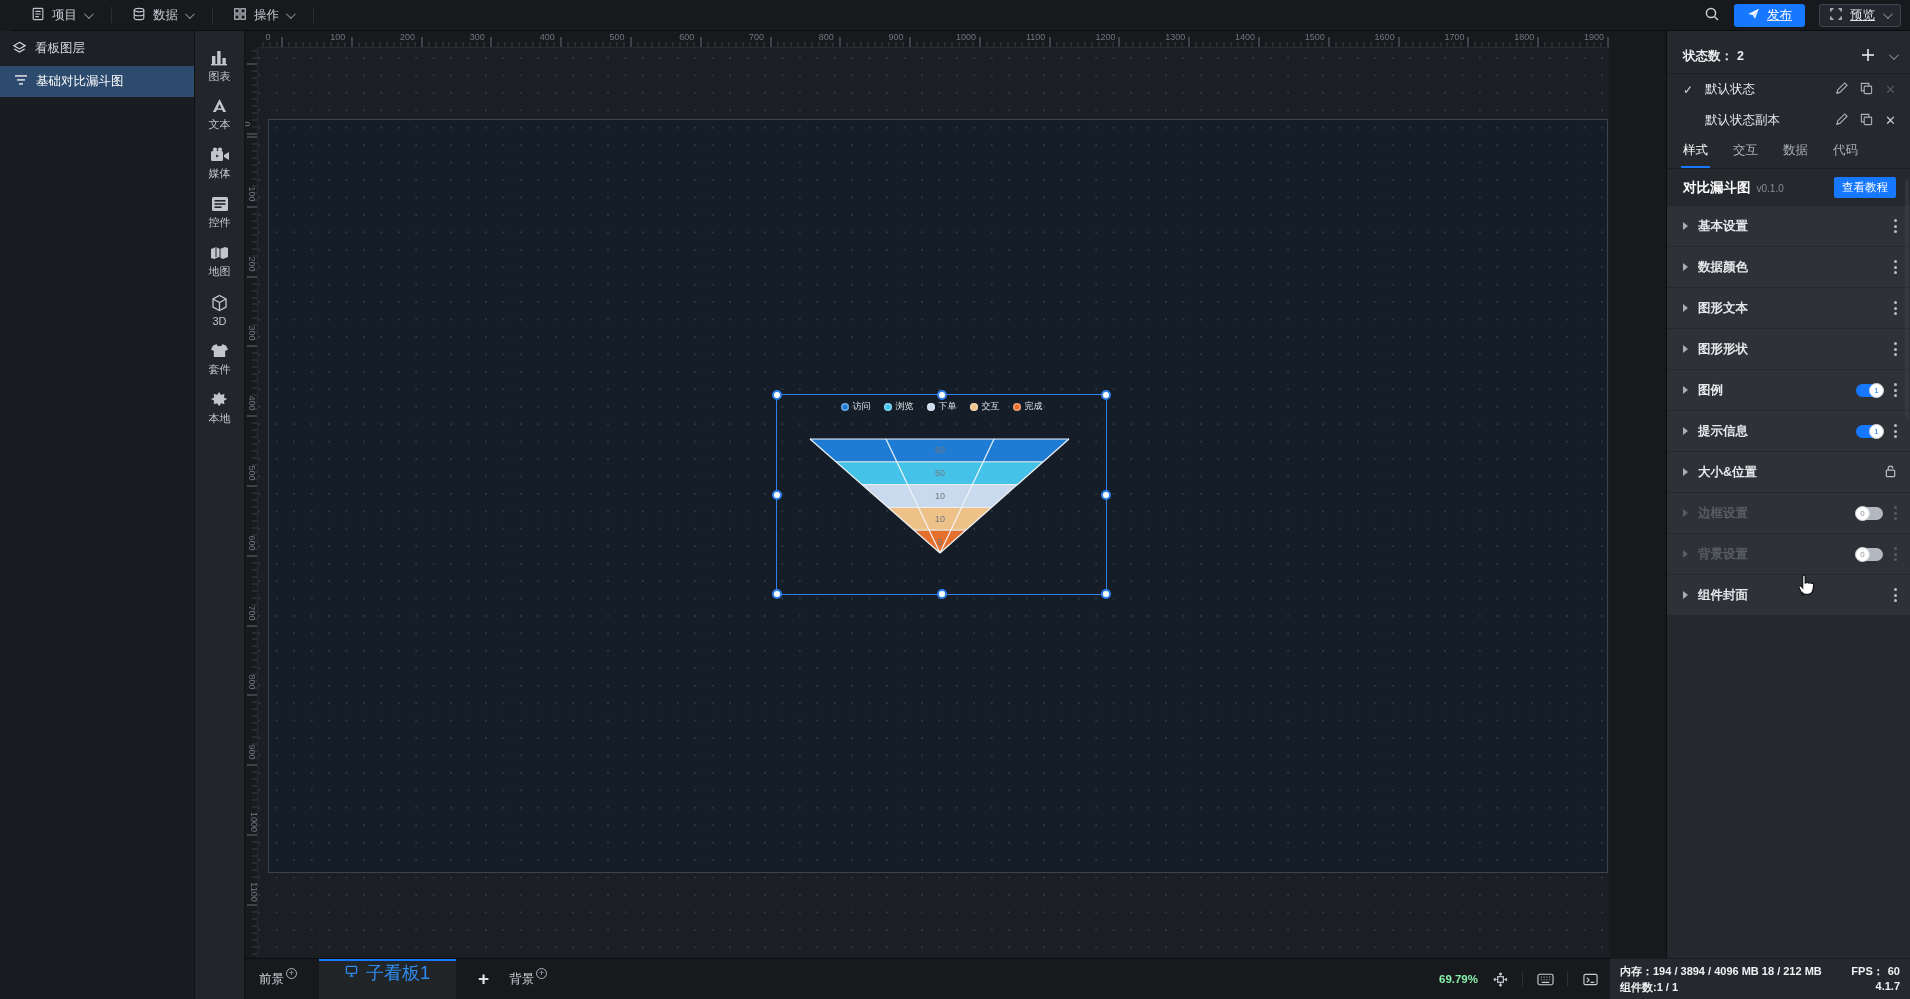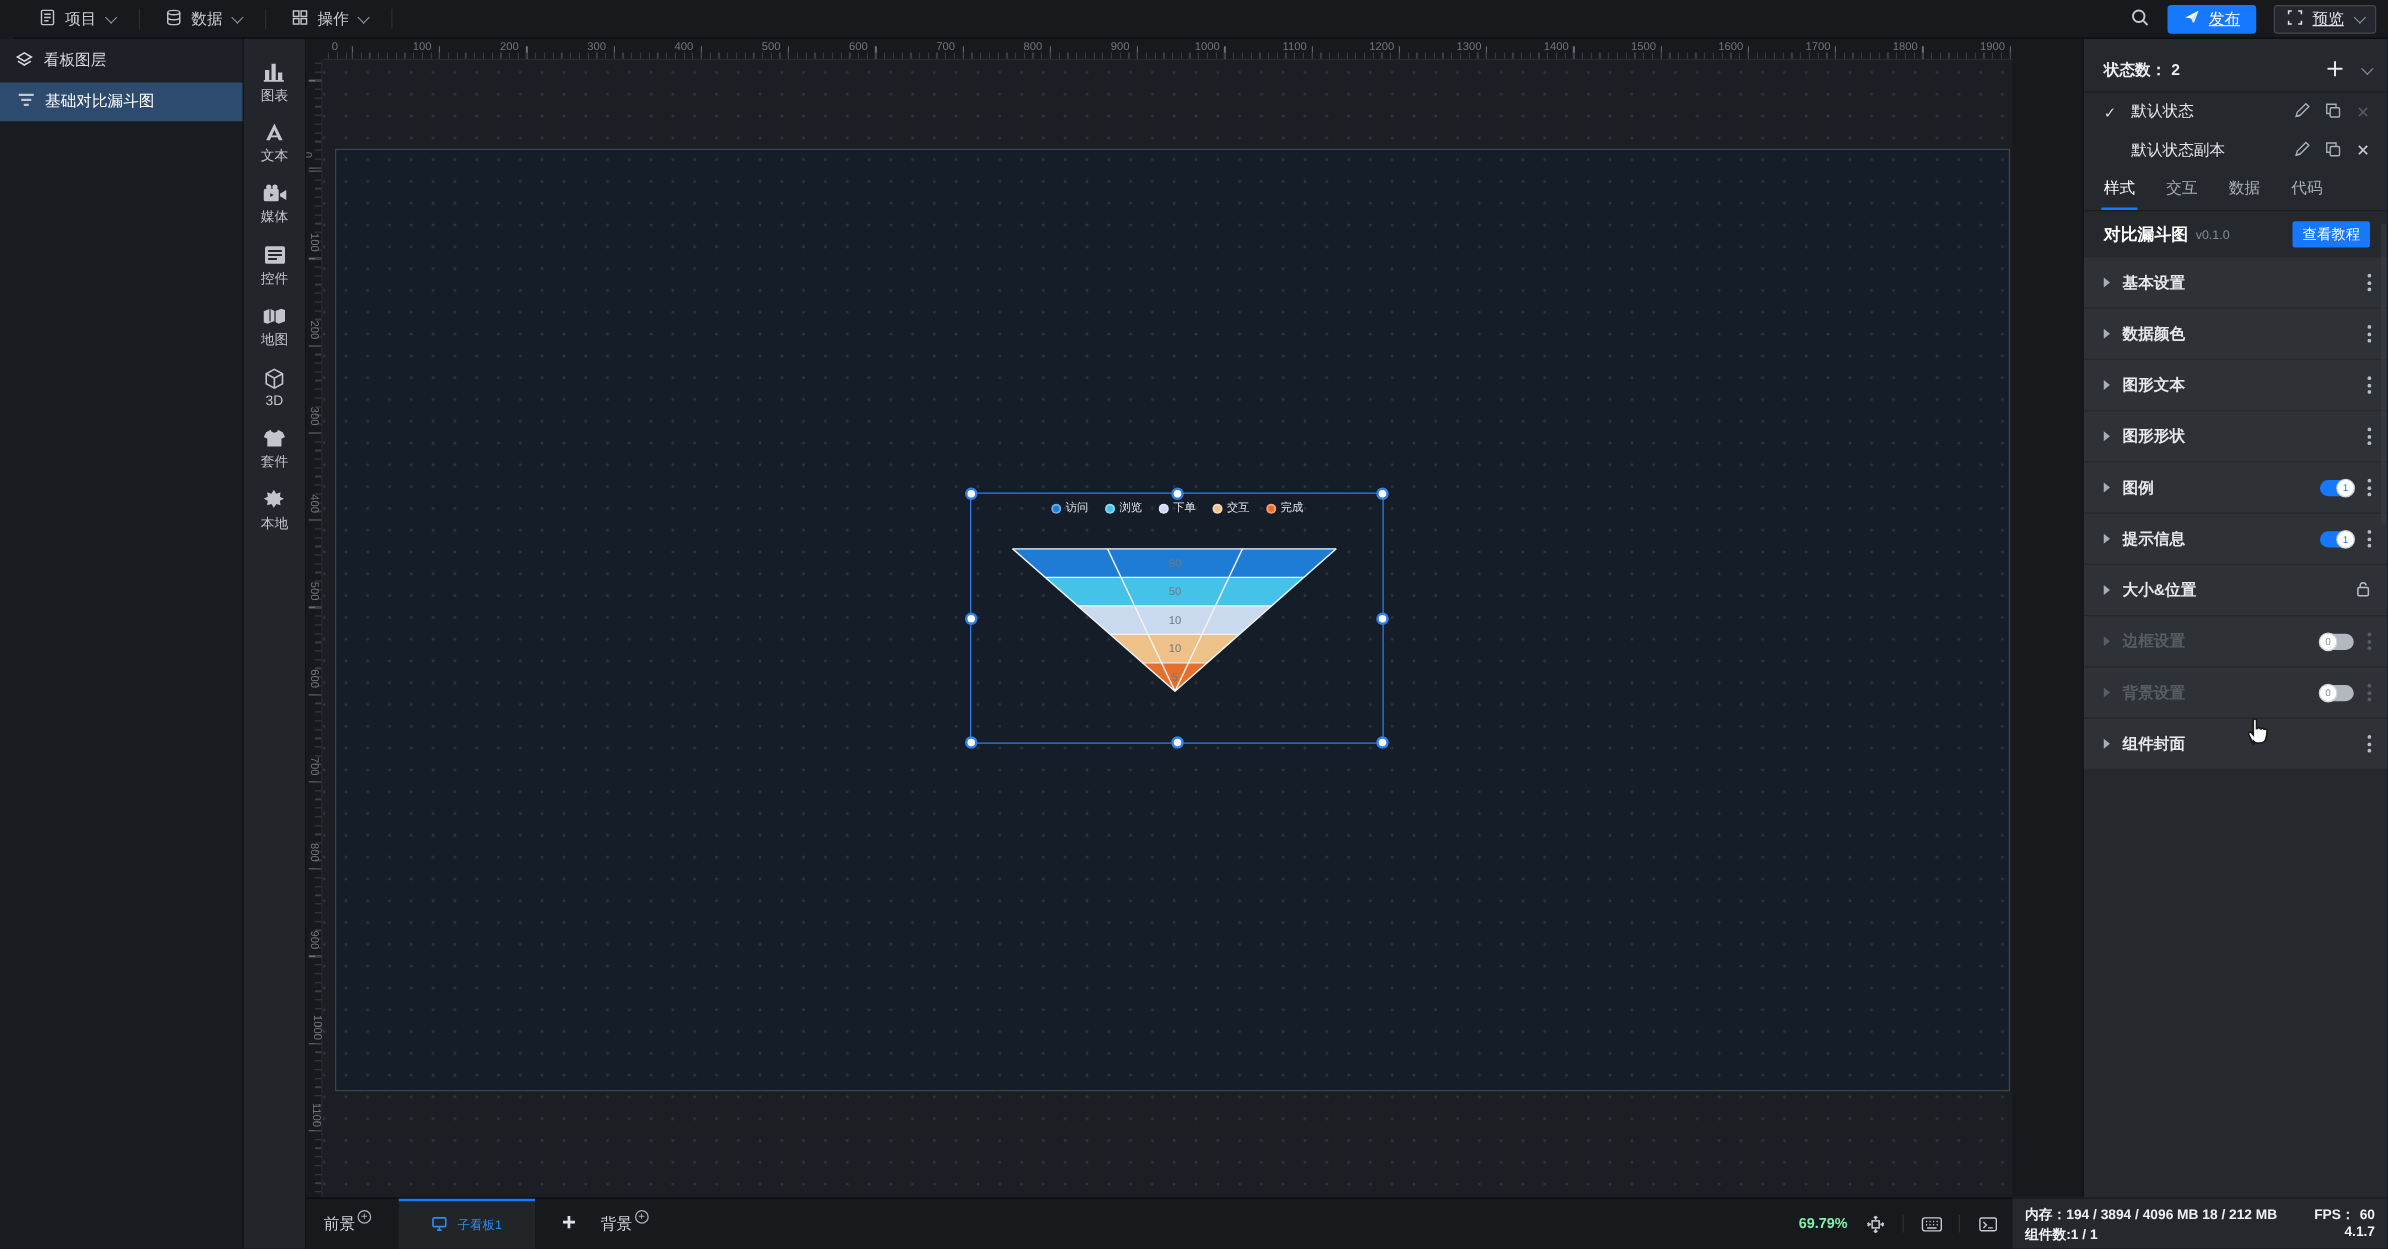--- a/index.html
+++ b/index.html
@@ -93,7 +93,7 @@
   #bottombar { left:245px; bottom:0; width:1365px; height:41px; background:#17191c; display:flex; align-items:center; border-top:1px solid #0c0d0f; }
   .bb-label { display:flex; align-items:flex-start; gap:2px; color:#cfd3d9; font-size:12.5px; margin-left:14px; }
   .bb-plus-sup { font-size:9px; color:#aeb3bb; border:1px solid #aeb3bb; border-radius:50%; width:11px; height:11px; line-height:9px; text-align:center; margin-top:-3px; }
-  #bb-tab { height:41px; margin-left:22px; padding:0 26px; background:#222528; border-top:2px solid #1677ff; display:flex; align-items:center; gap:8px; color:#2d8cf0; font-size:10px; }
+  #bb-tab { height:41px; margin-left:22px; padding:0 26px; background:#222528; border-top:2px solid #1677ff; display:flex; gap:8px; color:#2d8cf0; font-size:18px; }
   #bb-add { color:#dde1e6; font-size:19px; margin:0 20px 0 22px; font-weight:bold; }
   .bb-right { margin-left:auto; display:flex; align-items:center; gap:10px; padding-right:8px; color:#86efac; }
   #zoom-pct { font-size:11.5px; font-weight:bold; }

